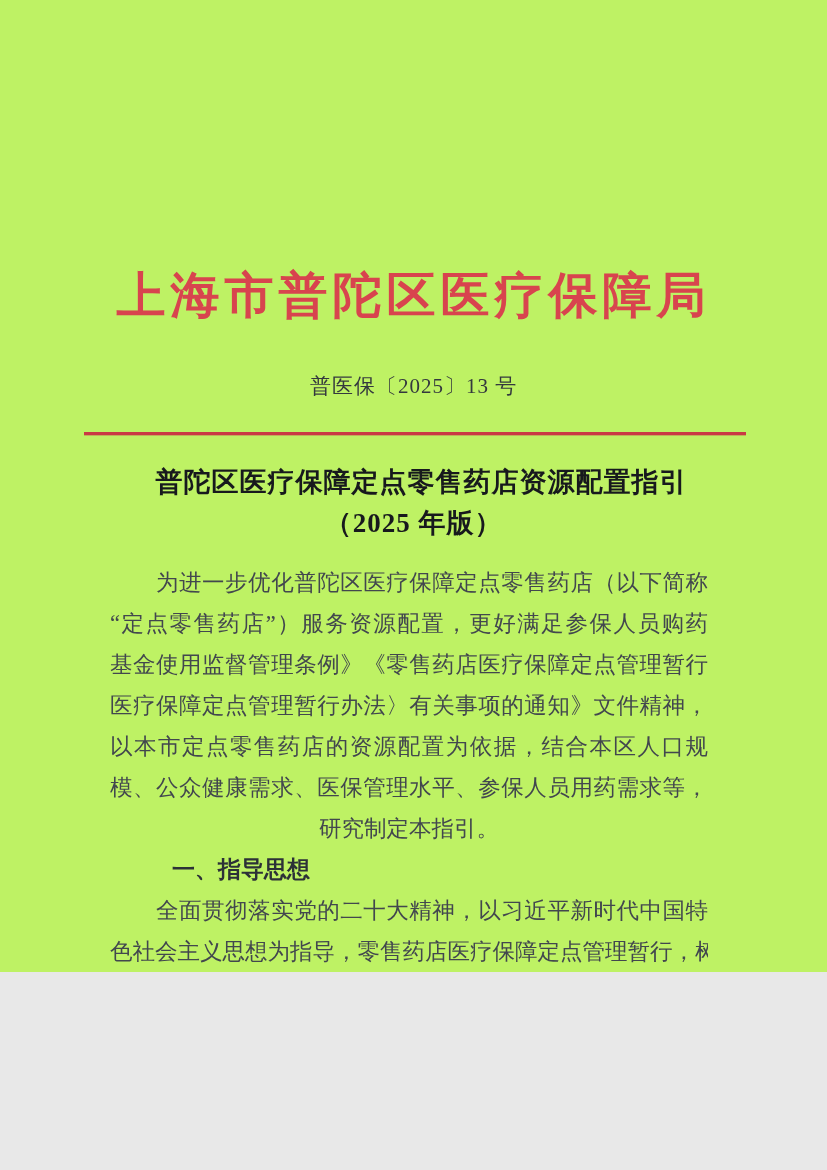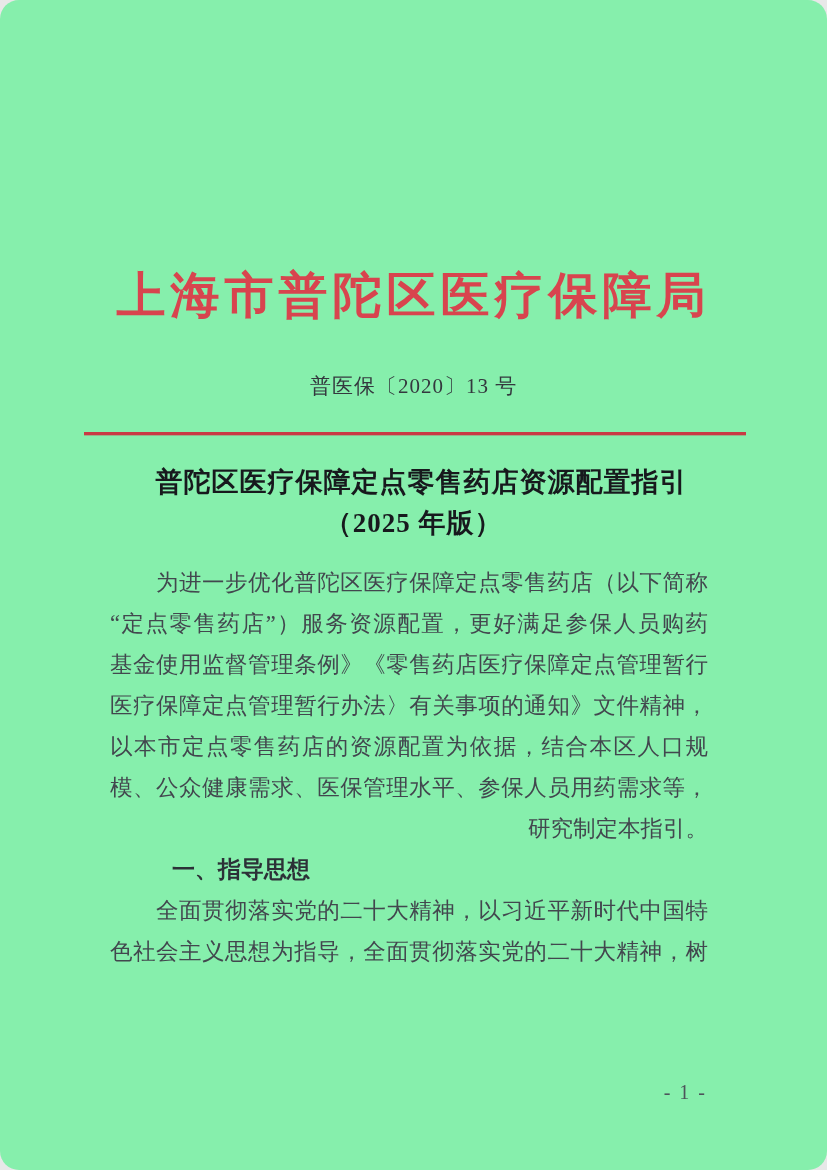--- a/index.html
+++ b/index.html
@@ -11,12 +11,11 @@
   .page {
     position: relative;
     width: 827px;
-    height: 1170px;
+    height: 972px;
     margin: 0 auto;
-    background: #86efac;
+    background: #bef264;
     overflow: hidden;
     font-family: "Liberation Serif", "DejaVu Serif", serif;
-    border-radius: 19px;
   }
 
   

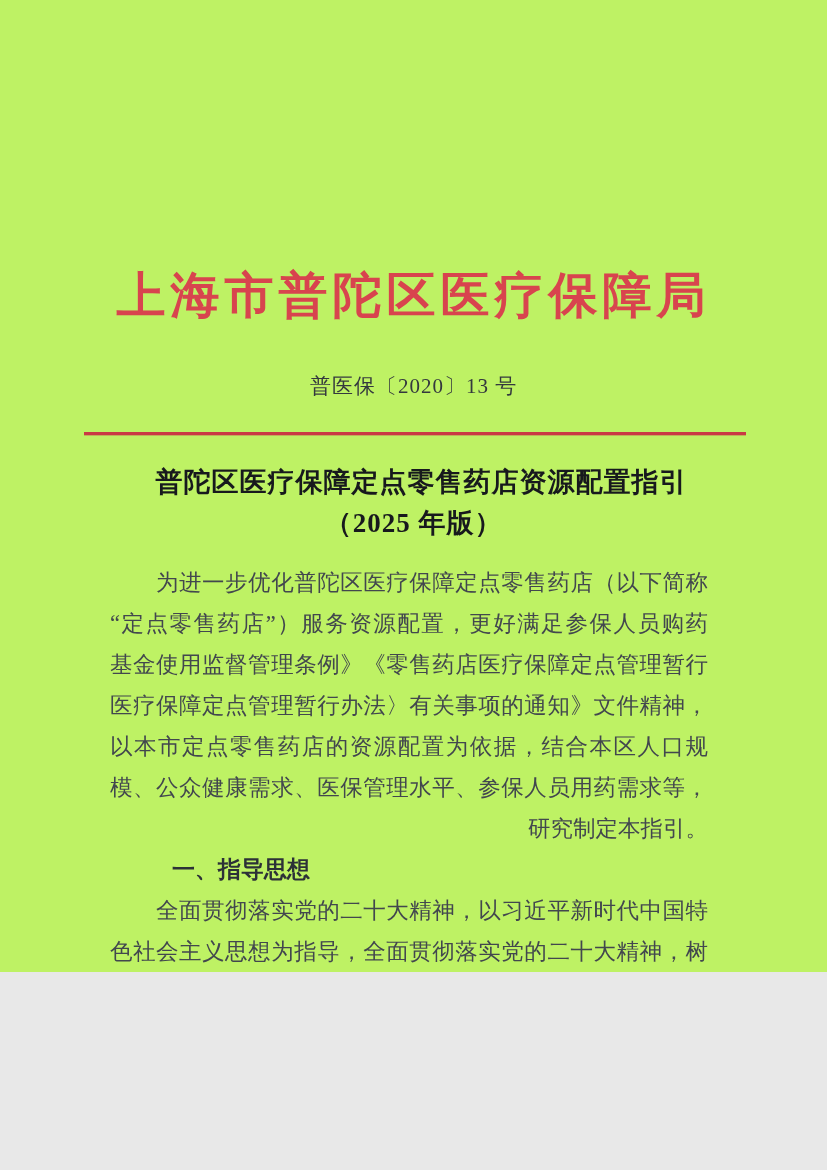--- a/index.html
+++ b/index.html
@@ -130,7 +130,7 @@
 
   <div class="agency-title">上海市普陀区医疗保障局</div>
 
-  <div class="doc-number">普医保〔2020〕13 号</div>
+  <div class="doc-number">普医保〔2025〕13 号</div>
 
   <div class="red-rule"></div>
 

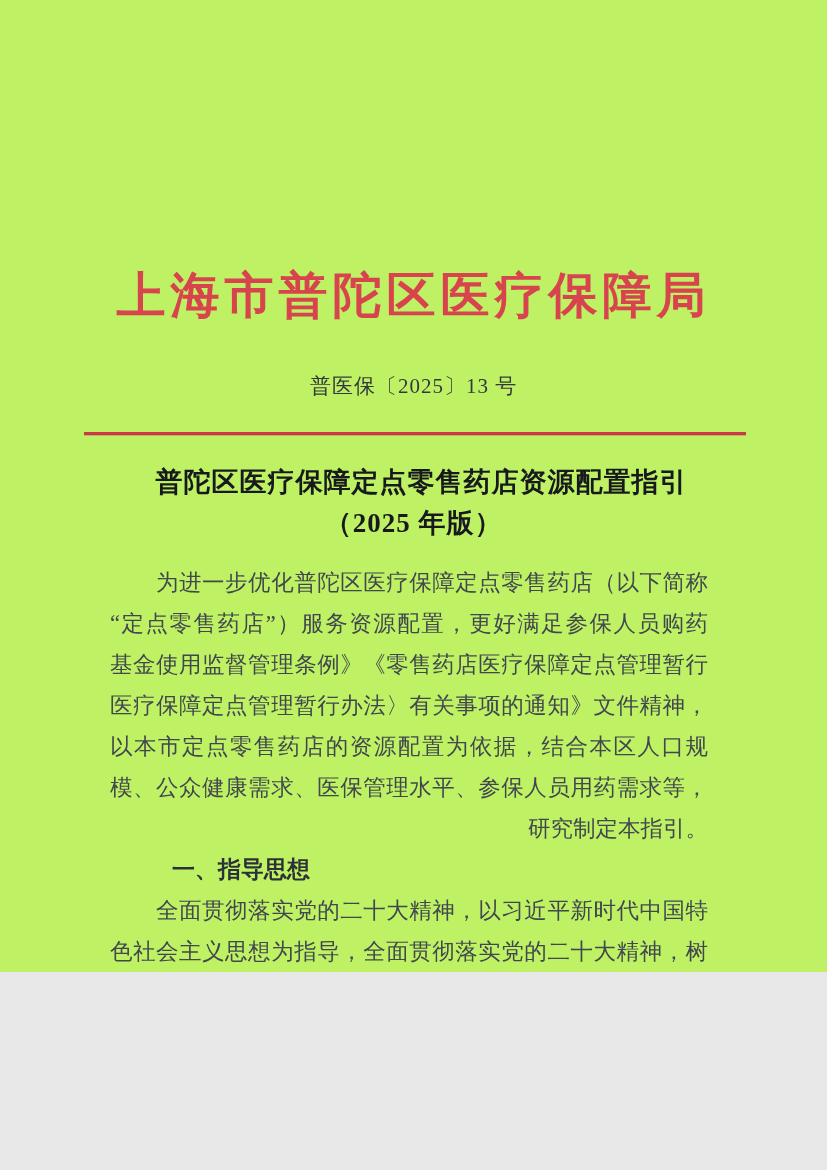--- a/index.html
+++ b/index.html
@@ -97,7 +97,7 @@
     overflow: hidden;
   }
   .body-line.plain {
-    text-align: right;
+    text-align: center;
     text-align-last: auto;
   }
   .section-heading {

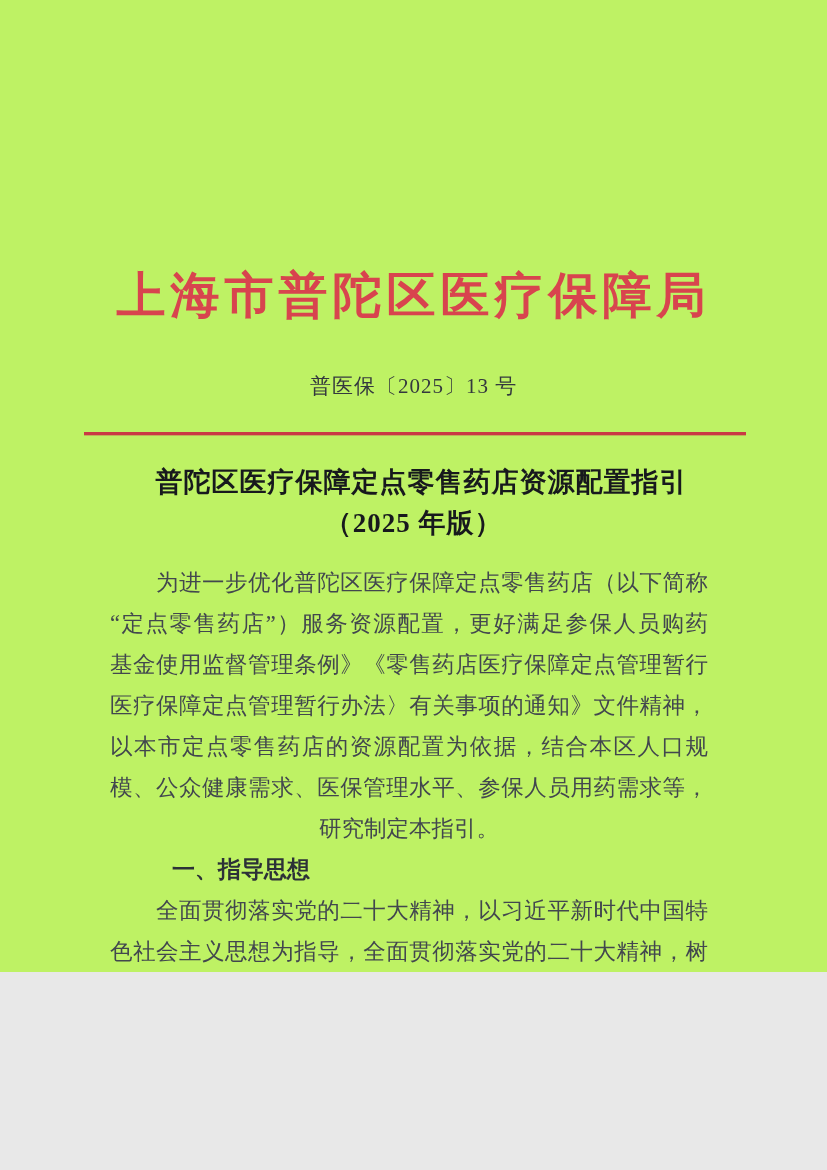--- a/index.html
+++ b/index.html
@@ -149,7 +149,7 @@
     <div class="body-line plain">研究制定本指引。</div>
     <div class="body-line section-heading">一、指导思想</div>
     <div class="body-line">　　全面贯彻落实党的二十大精神，以习近平新时代中国特</div>
-    <div class="body-line">色社会主义思想为指导，全面贯彻落实党的二十大精神，树</div>
+    <div class="body-line">色社会主义思想为指导，零售药店医疗保障定点管理暂行，树</div>
   </div>
 
   <div class="page-number">- 1 -</div>

